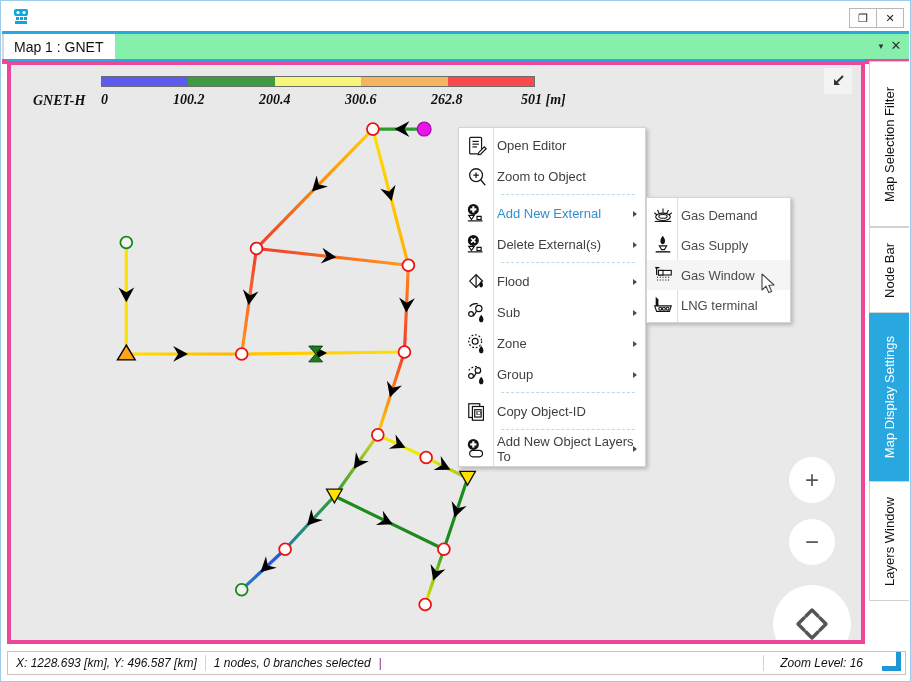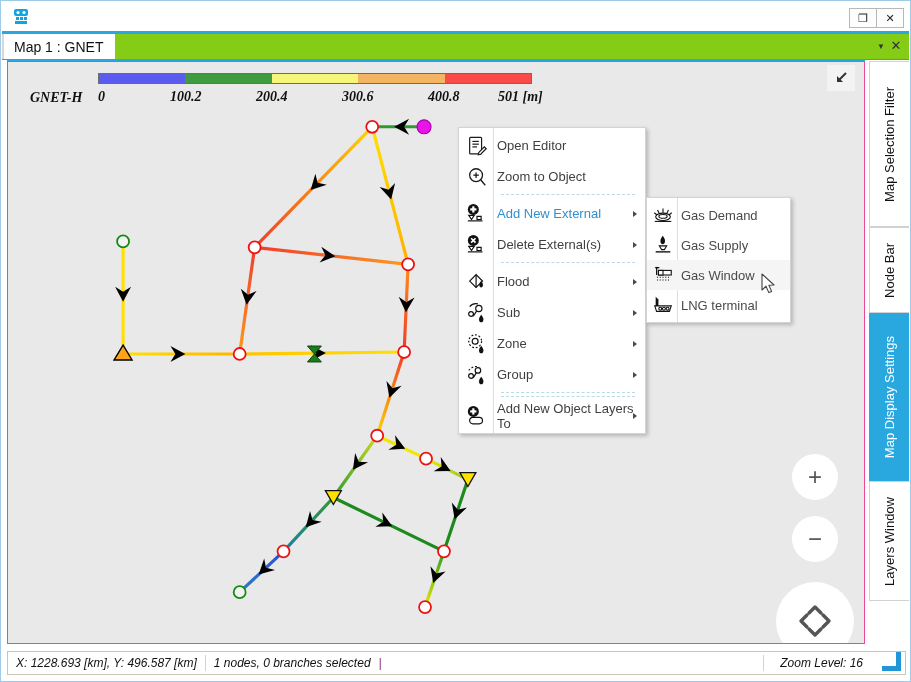--- a/index.html
+++ b/index.html
@@ -41,7 +41,7 @@
   
   .tabstrip{
     position:absolute;left:1px;top:33px;right:1px;height:25px;
-    background:#84cc16;border-bottom:1px solid #ec4899;
+    background:#86efac;border-bottom:5px solid #ec4899;
   }
   .tab-active{
     position:absolute;left:0;top:0;height:25px;

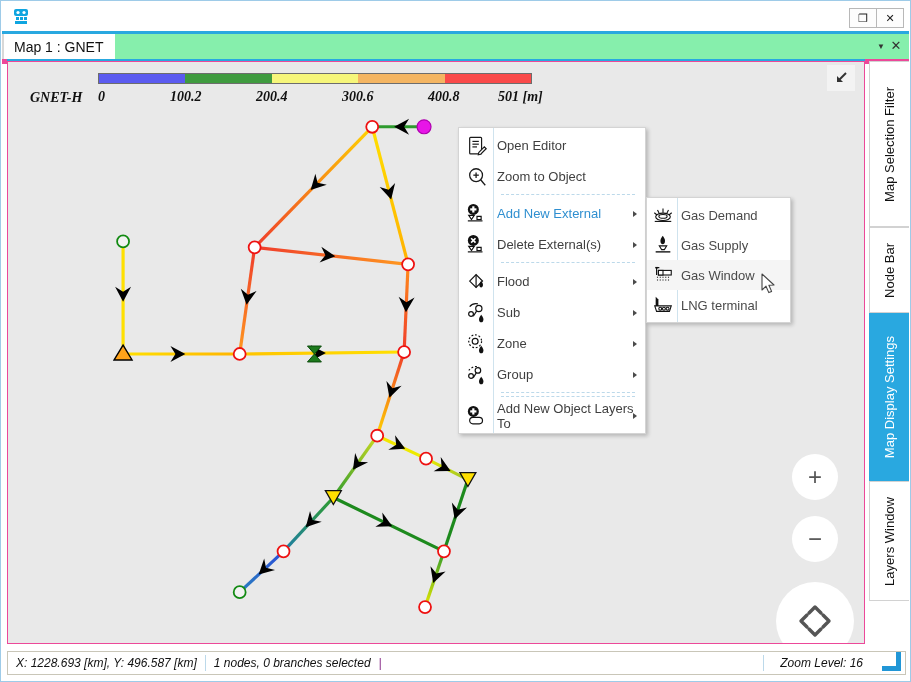--- a/index.html
+++ b/index.html
@@ -60,7 +60,7 @@
   
   .map-outer{
     position:absolute;left:6px;top:60px;width:858px;height:583px;
-    border:1px solid #ec4899;
+    border:4px solid #ec4899;
     background:#e9e9e9;
     box-sizing:border-box;
     overflow:hidden;

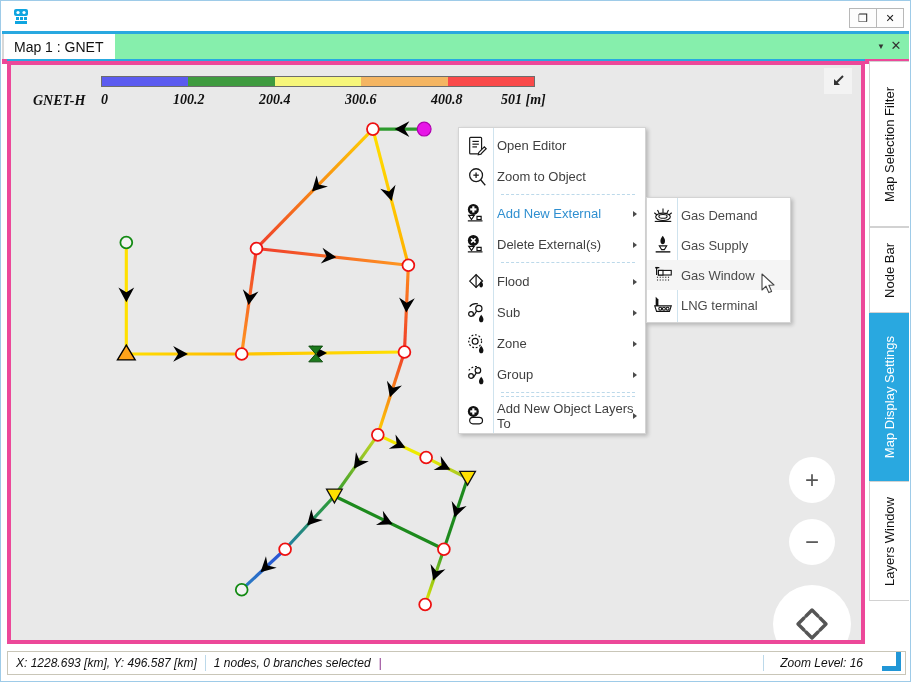--- a/index.html
+++ b/index.html
@@ -246,7 +246,7 @@
           <div class="legend-tick" style="left: 92px;">100.2</div>
           <div class="legend-tick" style="left: 178px;">200.4</div>
           <div class="legend-tick" style="left: 264px;">300.6</div>
-          <div class="legend-tick" style="left: 350px;">400.8</div>
+          <div class="legend-tick" style="left: 350px;">262.8</div>
           <div class="legend-tick" style="left: 420px; font-style: italic;">501 [m]</div>
         </div>
     </div>

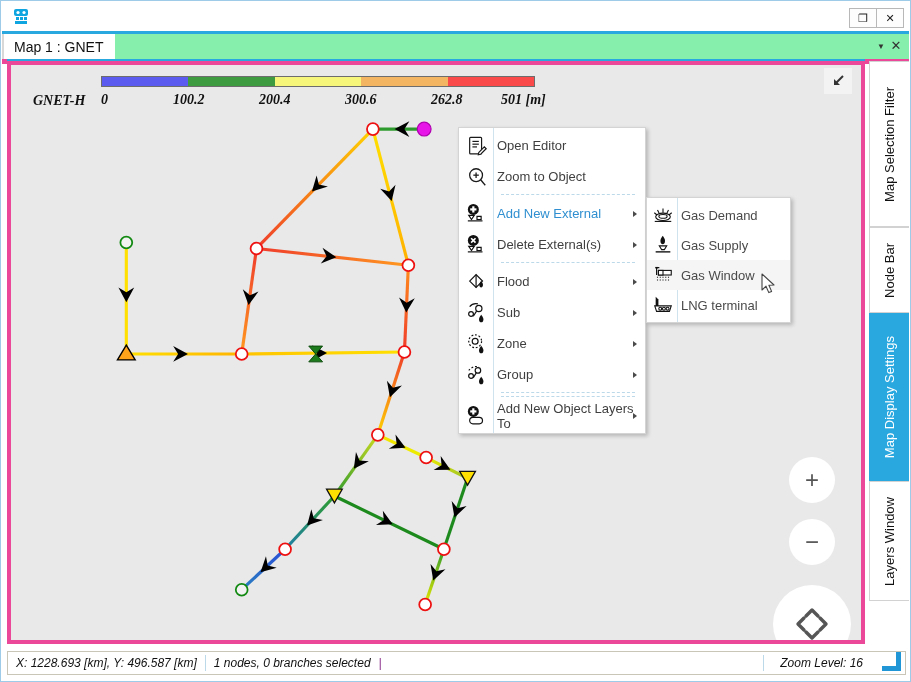--- a/index.html
+++ b/index.html
@@ -247,7 +247,7 @@
           <div class="legend-tick" style="left: 178px;">200.4</div>
           <div class="legend-tick" style="left: 264px;">300.6</div>
           <div class="legend-tick" style="left: 350px;">262.8</div>
-          <div class="legend-tick" style="left: 420px; font-style: italic;">501 [m]</div>
+          <div class="legend-tick" style="left: 440px; font-style: italic;">501 [m]</div>
         </div>
     </div>
 

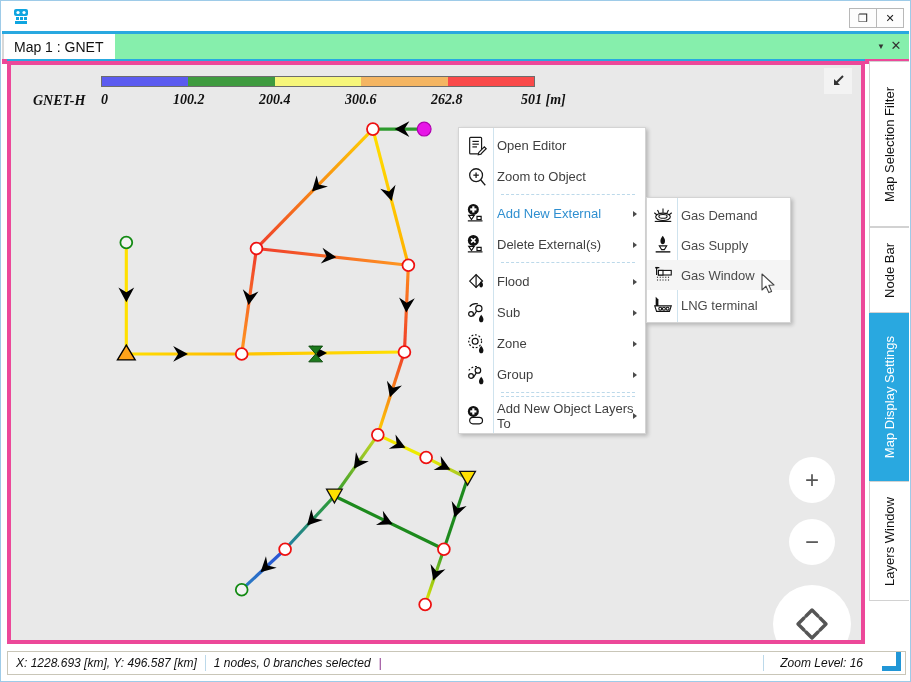--- a/index.html
+++ b/index.html
@@ -505,6 +505,17 @@
         <span class="ctx-arrow"></span>
       </div>
       <div class="ctx-sep"></div>
+      <div class="ctx-item">
+        <span class="ctx-icon">
+          <svg viewBox="0 0 24 24" width="22" height="22" fill="none" stroke="#111" stroke-width="1.3">
+      <rect x="3" y="3" width="12" height="15" fill="#fff"></rect>
+      <rect x="7" y="6" width="12" height="15" fill="#fff"></rect>
+      <rect x="9.5" y="9.5" width="7" height="8" fill="#fff"></rect>
+      <text x="10.4" y="15.6" font-size="6" fill="#111" stroke="none" font-family="Liberation Sans, sans-serif">ID</text>
+          </svg>
+        </span>
+        <span>Copy Object-ID</span>
+      </div>
       <div class="ctx-sep"></div>
       <div class="ctx-item">
         <span class="ctx-icon">

